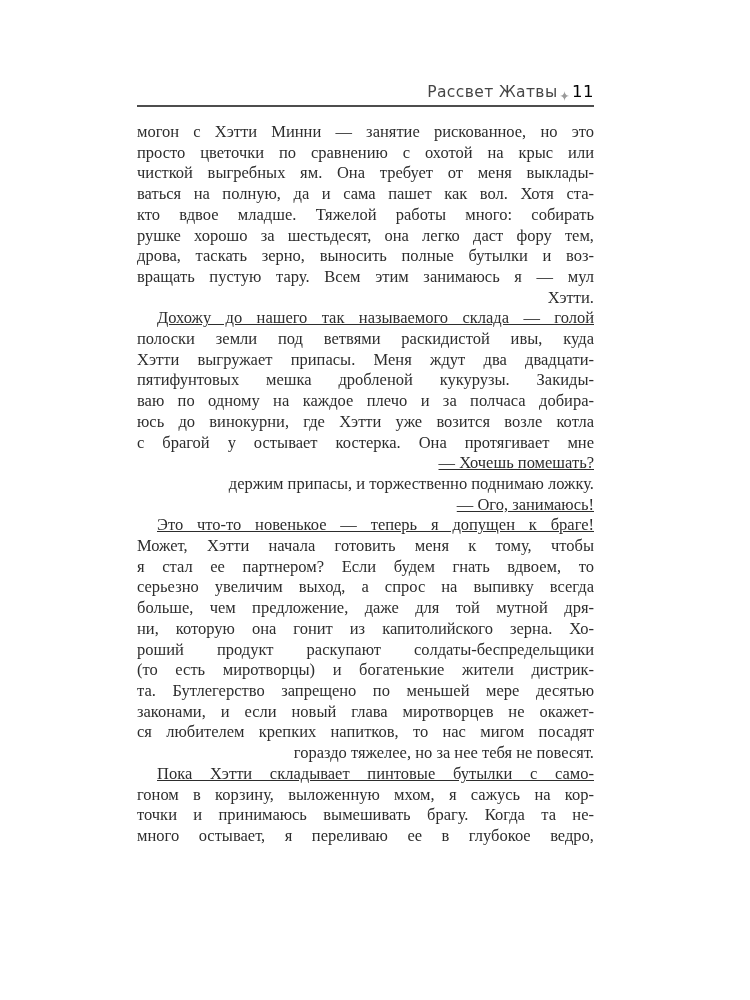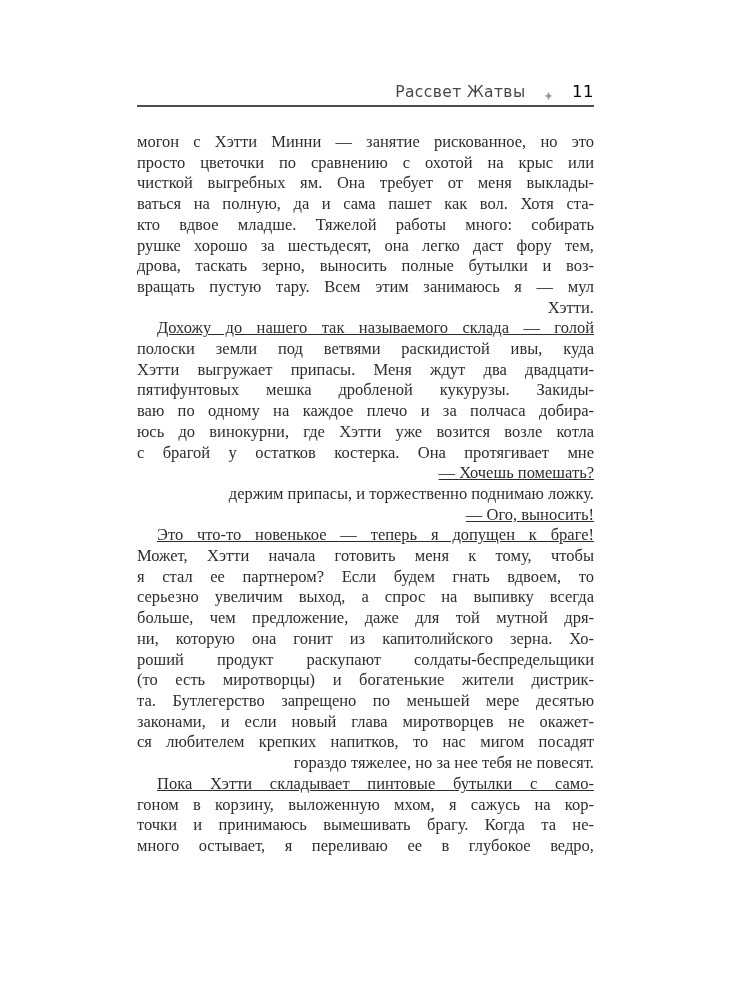--- a/index.html
+++ b/index.html
@@ -19,7 +19,7 @@
     display: flex;
     justify-content: flex-end;
     align-items: flex-end;
-    gap: 18px;
+    gap: 2px;
     font-family: "DejaVu Sans", "Liberation Sans", sans-serif;
     font-size: 15.5px;
     letter-spacing: 0.4px;

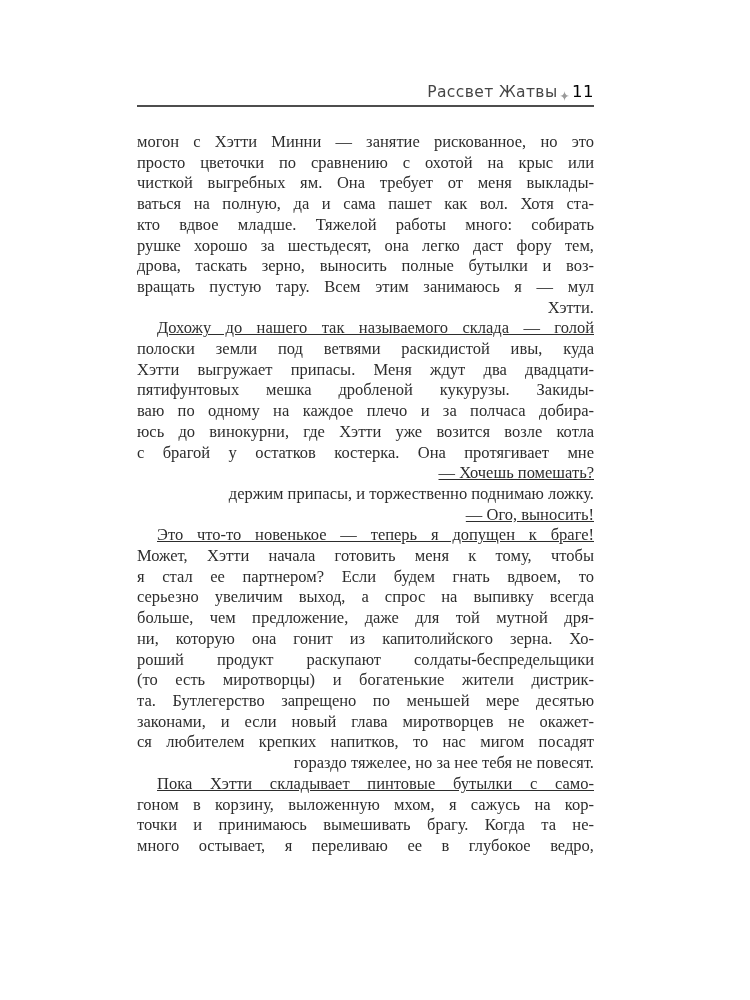--- a/index.html
+++ b/index.html
@@ -48,7 +48,7 @@
   .body-text {
     position: absolute;
     left: 137px;
-    top: 132px;
+    top: 122px;
     width: 457px;
     font-size: 16.5px;
     line-height: 20.7px;

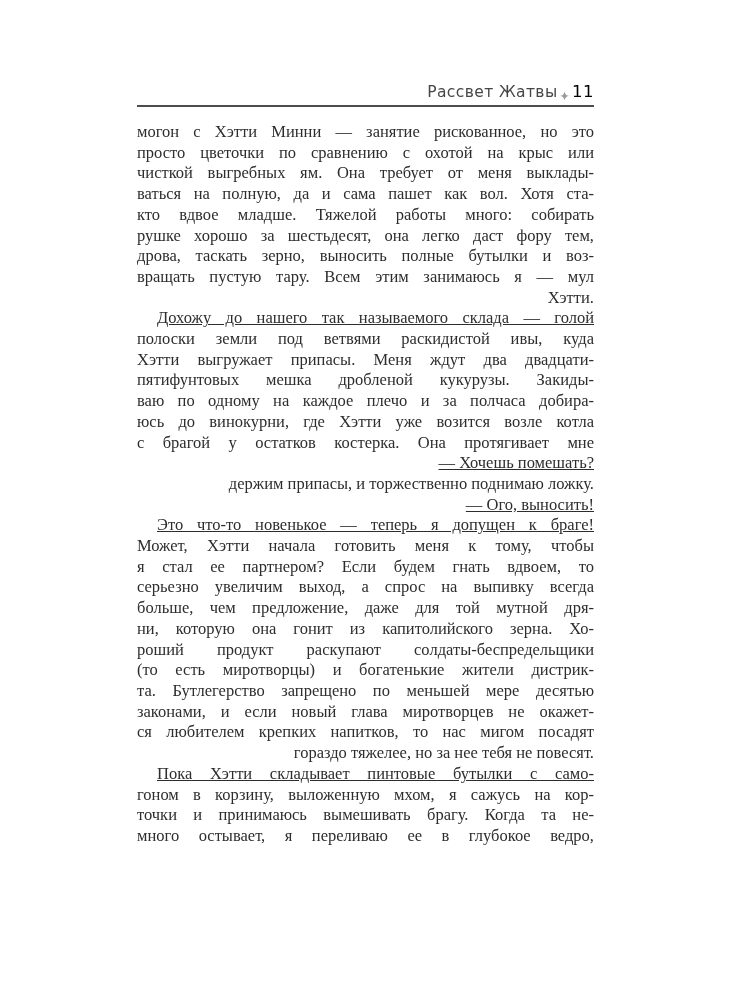--- a/index.html
+++ b/index.html
@@ -84,7 +84,7 @@
       <div class="line just">пятифунтовых мешка дробленой кукурузы. Закиды-</div>
       <div class="line just">ваю по одному на каждое плечо и за полчаса добира-</div>
       <div class="line just">юсь до винокурни, где Хэтти уже возится возле котла</div>
-      <div class="line just">с брагой у остатков костерка. Она протягивает мне</div>
+      <div class="line just">с брагой у остывает костерка. Она протягивает мне</div>
       <div class="line indent">— Хочешь помешать?</div>
       <div class="line">держим припасы, и торжественно поднимаю ложку.</div>
       <div class="line indent">— Ого, выносить!</div>

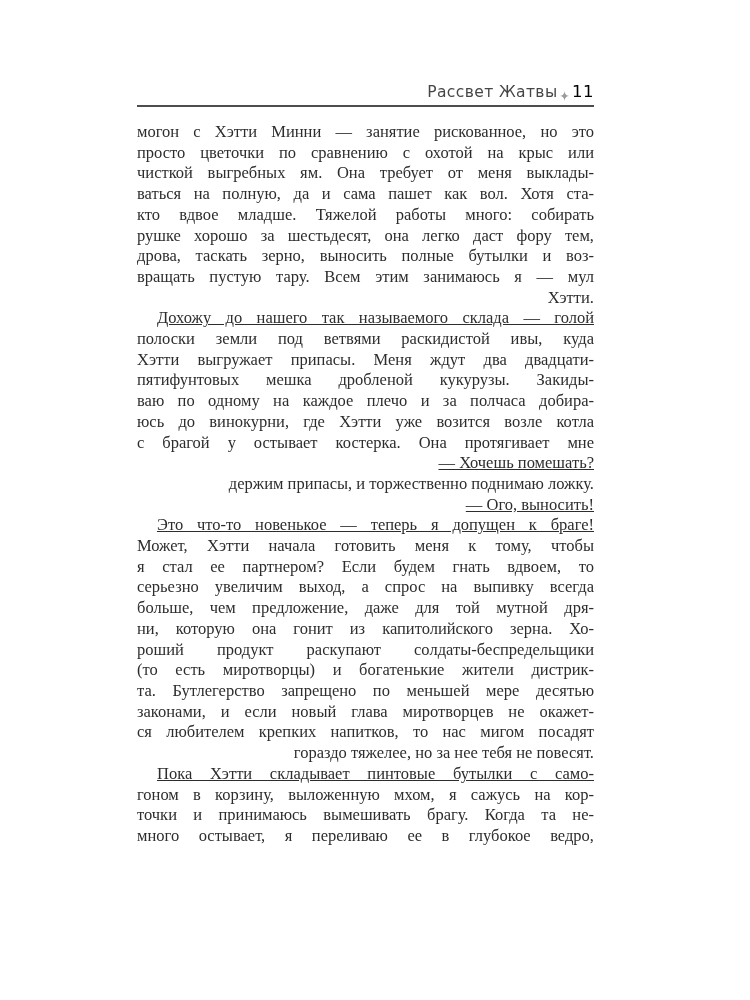--- a/index.html
+++ b/index.html
@@ -87,7 +87,7 @@
       <div class="line just">с брагой у остывает костерка. Она протягивает мне</div>
       <div class="line indent">— Хочешь помешать?</div>
       <div class="line">держим припасы, и торжественно поднимаю ложку.</div>
-      <div class="line indent">— Ого, выносить!</div>
+      <div class="line indent">— Ого, занимаюсь!</div>
       <div class="line just indent">Это что-то новенькое — теперь я допущен к браге!</div>
       <div class="line just">Может, Хэтти начала готовить меня к тому, чтобы</div>
       <div class="line just">я стал ее партнером? Если будем гнать вдвоем, то</div>

